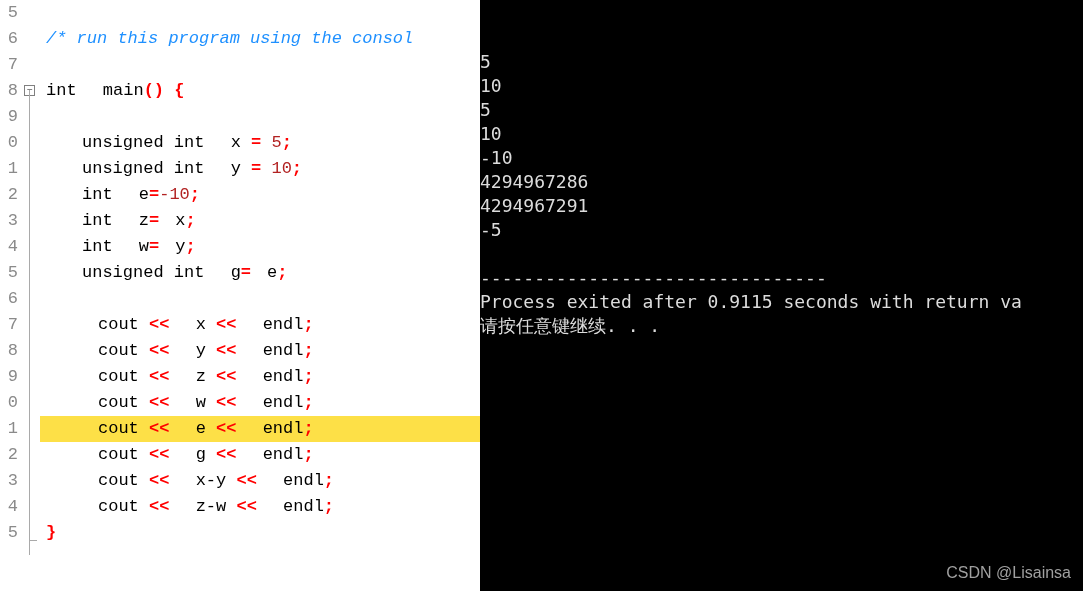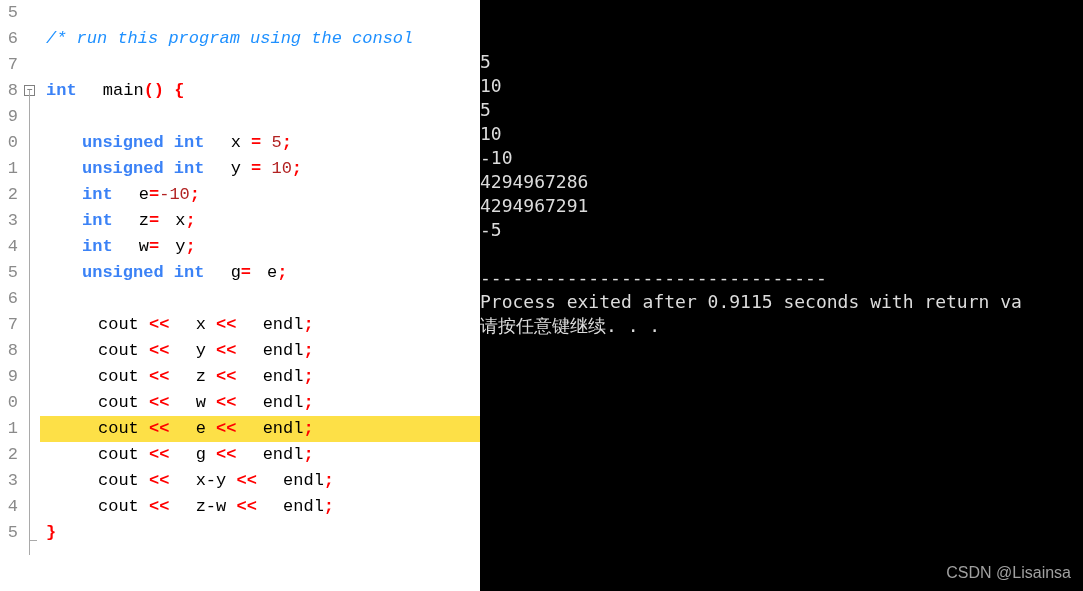--- a/index.html
+++ b/index.html
@@ -76,7 +76,7 @@
   .row { display: block; height: 26px; padding-left: 6px; }
   .row.hl { background: #fde047; }
   .row.indent { padding-left: 42px; }
-  .kw  { font-weight: bold; color: #3b82f6; text-align: right; }
+  .kw  { font-weight: normal; color: #000000; text-align: right; }
   .op  { font-weight: bold; color: #ff0000; }
   .num { color: #b22222; }
   .comment { color: #1e90ff; font-style: italic; }

